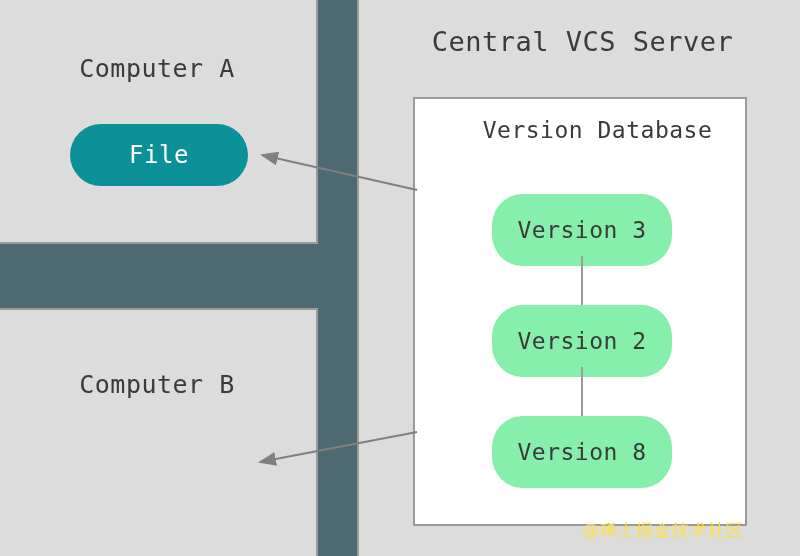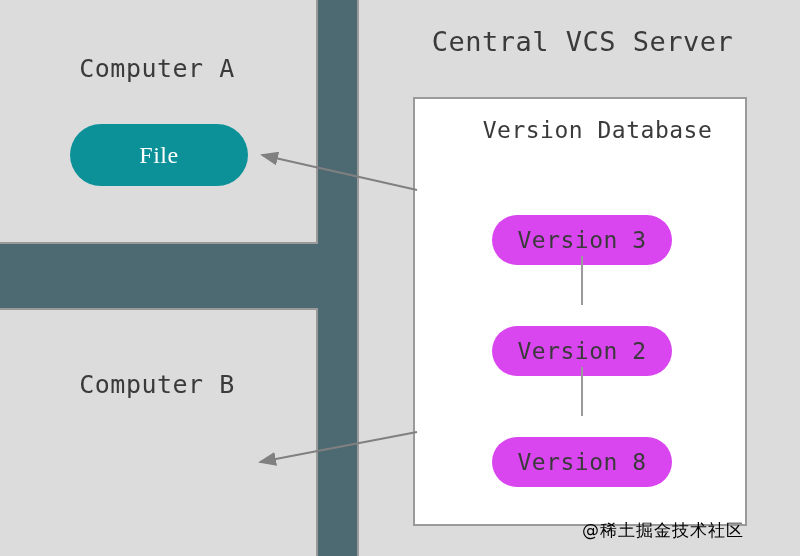--- a/index.html
+++ b/index.html
@@ -51,7 +51,6 @@
     font-size: 24px;
     color: #ffffff;
     letter-spacing: 0.5px;
-    font-family: Liberation Serif, serif;
   }
   #client-a .file-pill { left: 72px; top: 126px; }
 

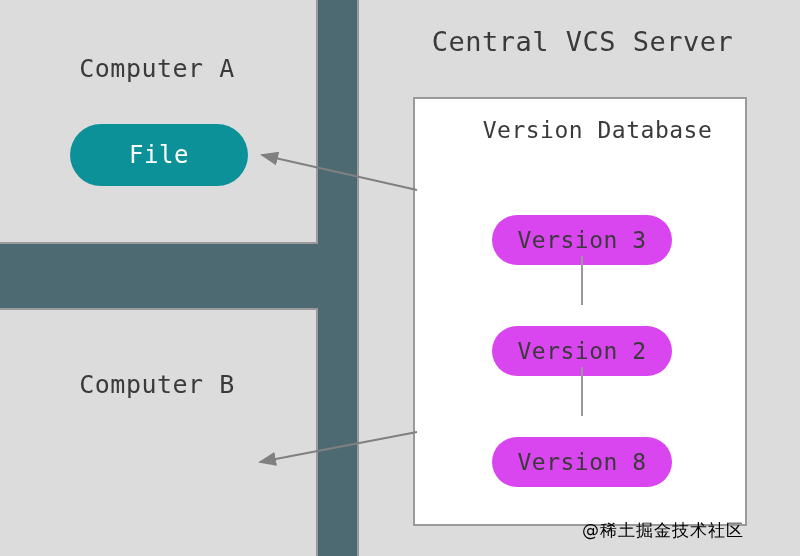--- a/index.html
+++ b/index.html
@@ -105,16 +105,15 @@
     position: absolute;
     left: 77px;
     width: 180px;
-    height: 50px;
+    height: 72px;
     border-radius: 31px;
-    background: #d946ef;
+    background: #86efac;
     display: flex;
     align-items: center;
     justify-content: center;
     font-size: 23px;
     color: #3a3a3a;
     letter-spacing: 0.5px;
-    margin-top: 21px;
   }
   #version-3 { top: 95px; }
   #version-2 { top: 206px; text-align: center; }

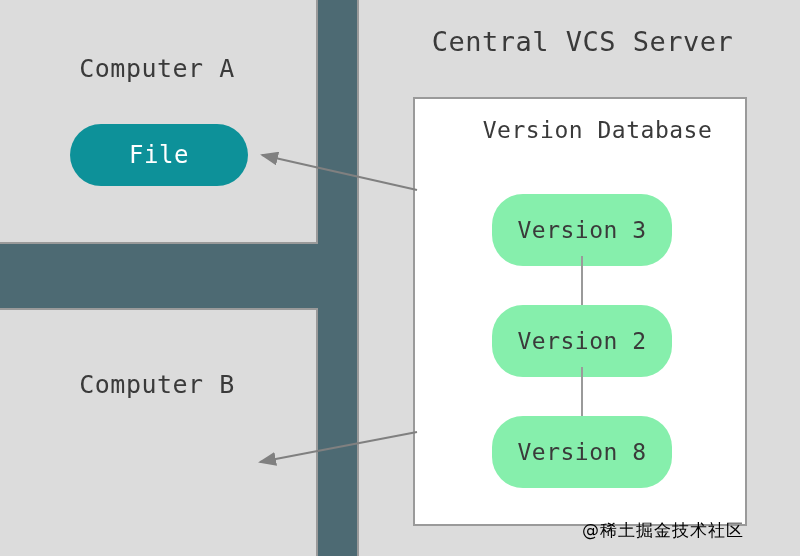--- a/index.html
+++ b/index.html
@@ -143,7 +143,7 @@
     bottom: 14px;
     font-family: "DejaVu Sans", "Liberation Sans", sans-serif;
     font-size: 17px;
-    color: #000000;
+    color: #fde047;
     letter-spacing: 1px;
     white-space: nowrap;
   }

